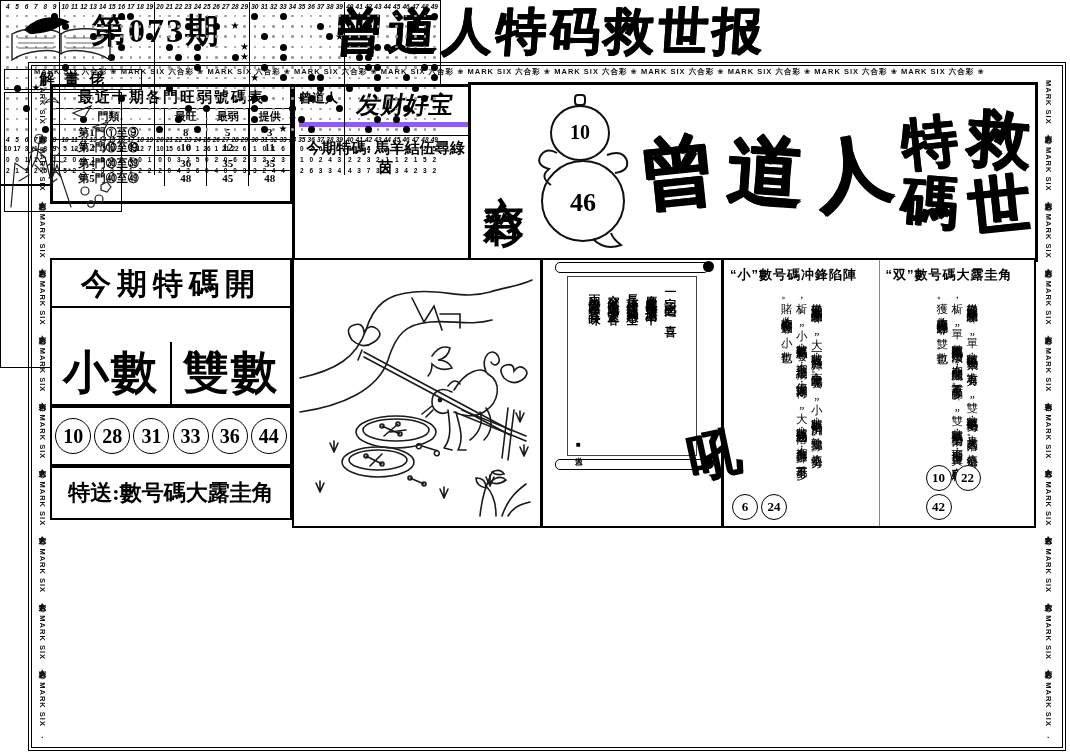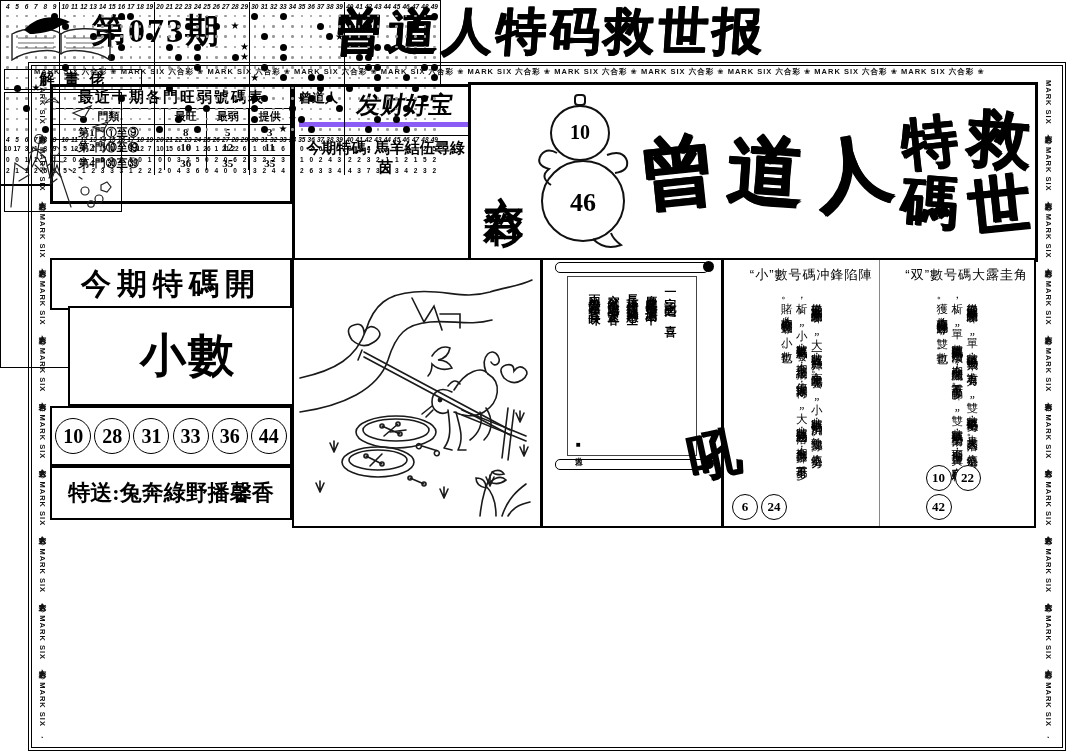--- a/index.html
+++ b/index.html
@@ -163,6 +163,12 @@
             <td>36</td>
             <td>35</td>
             <td>35</td>
+          </tr>
+          <tr>
+            <td class="gate">第5門㊵至㊾</td>
+            <td>48</td>
+            <td>45</td>
+            <td>48</td>
           </tr>
         </tbody>
     </table>

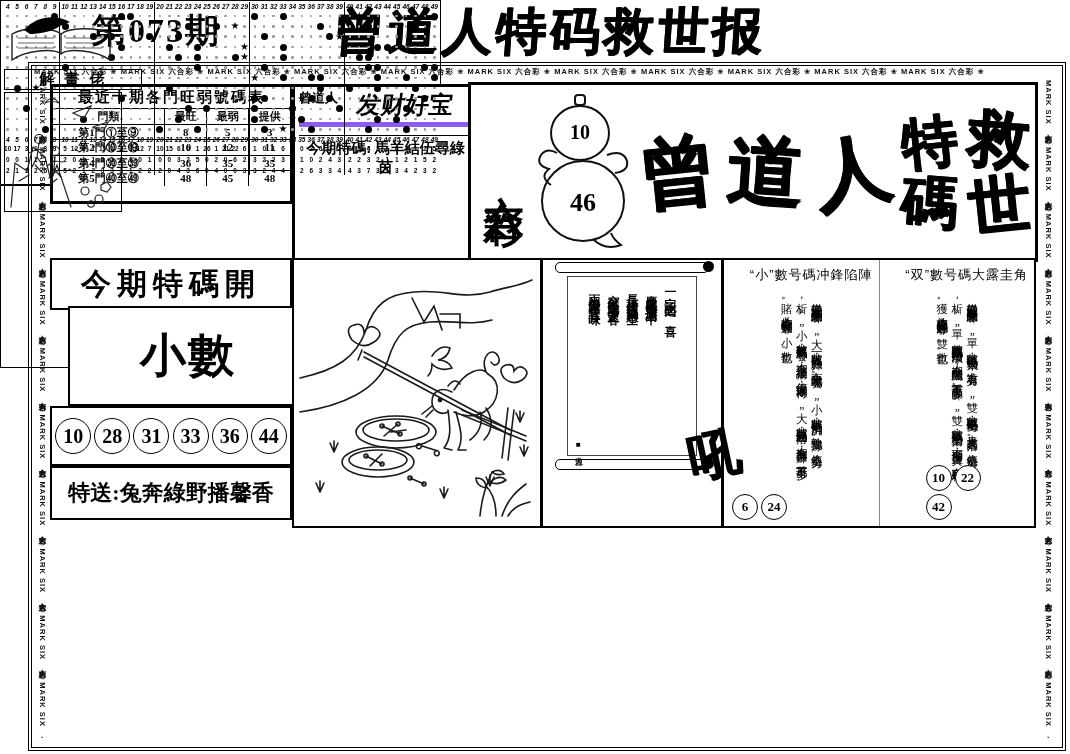--- a/index.html
+++ b/index.html
@@ -88,7 +88,7 @@
   #articles{left:722px;top:258px;width:310px;height:266px;border-width:2px;display:flex;}
   .art-panel{flex:1;position:relative;padding:6px 6px 0 6px;}
   .art-panel:first-child{border-right:1px solid #888;}
-  .art-title{font-size:13px;font-weight:normal;text-align:right;letter-spacing:1px;
+  .art-title{font-size:13px;font-weight:bold;text-align:left;letter-spacing:1px;
        font-family:"Liberation Sans","DejaVu Sans",sans-serif;white-space:nowrap;}
   .art-body{writing-mode:vertical-rl;text-orientation:upright;font-size:11.5px;line-height:15px;
        height:178px;margin:10px auto 0;letter-spacing:1px;}

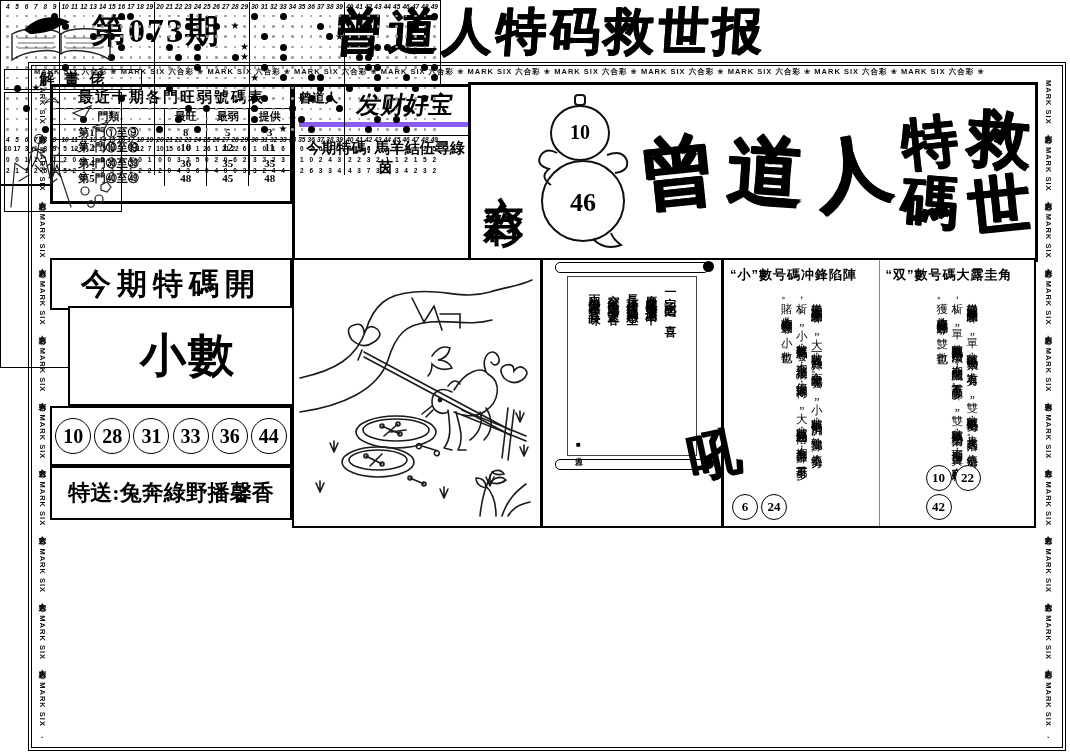--- a/index.html
+++ b/index.html
@@ -57,7 +57,7 @@
   
   #open-box{left:50px;top:258px;width:238px;height:48px;display:flex;align-items:center;justify-content:center;
        font-size:30px;font-weight:900;letter-spacing:6px;}
-  #pick-box{left:68px;top:306px;width:238px;height:96px;display:flex;}
+  #pick-box{left:50px;top:306px;width:238px;height:96px;display:flex;align-items:flex-end;}
   #pick-box .cell{flex:1;display:flex;align-items:center;justify-content:center;
        font-size:46px;font-weight:900;letter-spacing:2px;}
   #pick-box .cell:first-child{border-right:2px solid #000;}

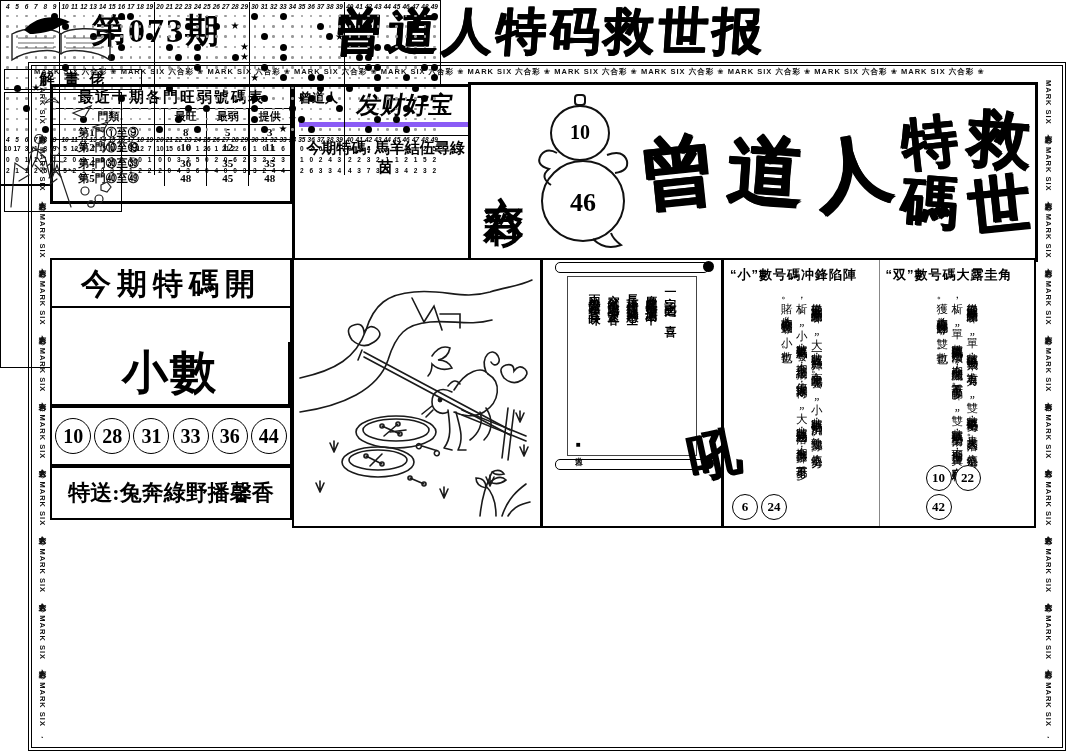--- a/index.html
+++ b/index.html
@@ -214,6 +214,7 @@
   <div class="box" id="open-box">今期特碼開</div>
   <div class="box" id="pick-box">
     <div class="cell">小數</div>
+    <div class="cell">雙數</div>
   </div>
   <div class="box" id="numbers-box">
       <div class="num-circle">10</div>

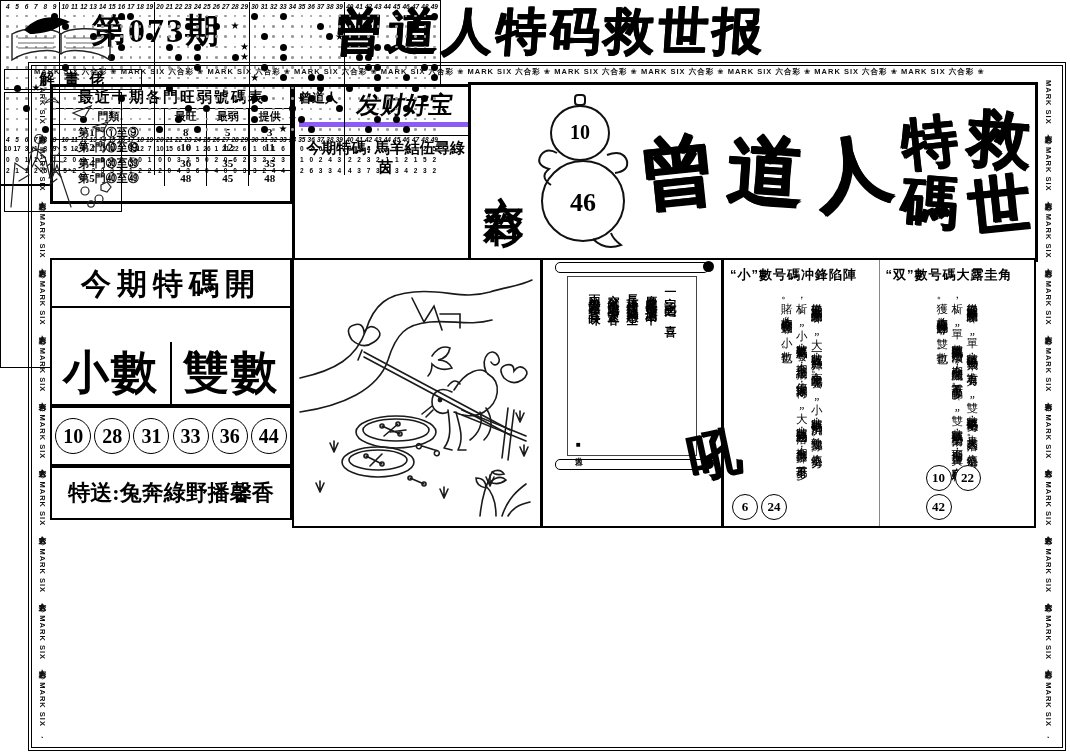--- a/index.html
+++ b/index.html
@@ -224,7 +224,7 @@
       <div class="num-circle">36</div>
       <div class="num-circle">44</div>
     </div>
-  <div class="box" id="gift-box">特送:兔奔綠野播馨香</div>
+  <div class="box" id="gift-box">特送:數号碼大露圭角</div>
 
   <div class="box" id="illus-box">
     <svg width="242" height="262" viewBox="0 0 242 262">

